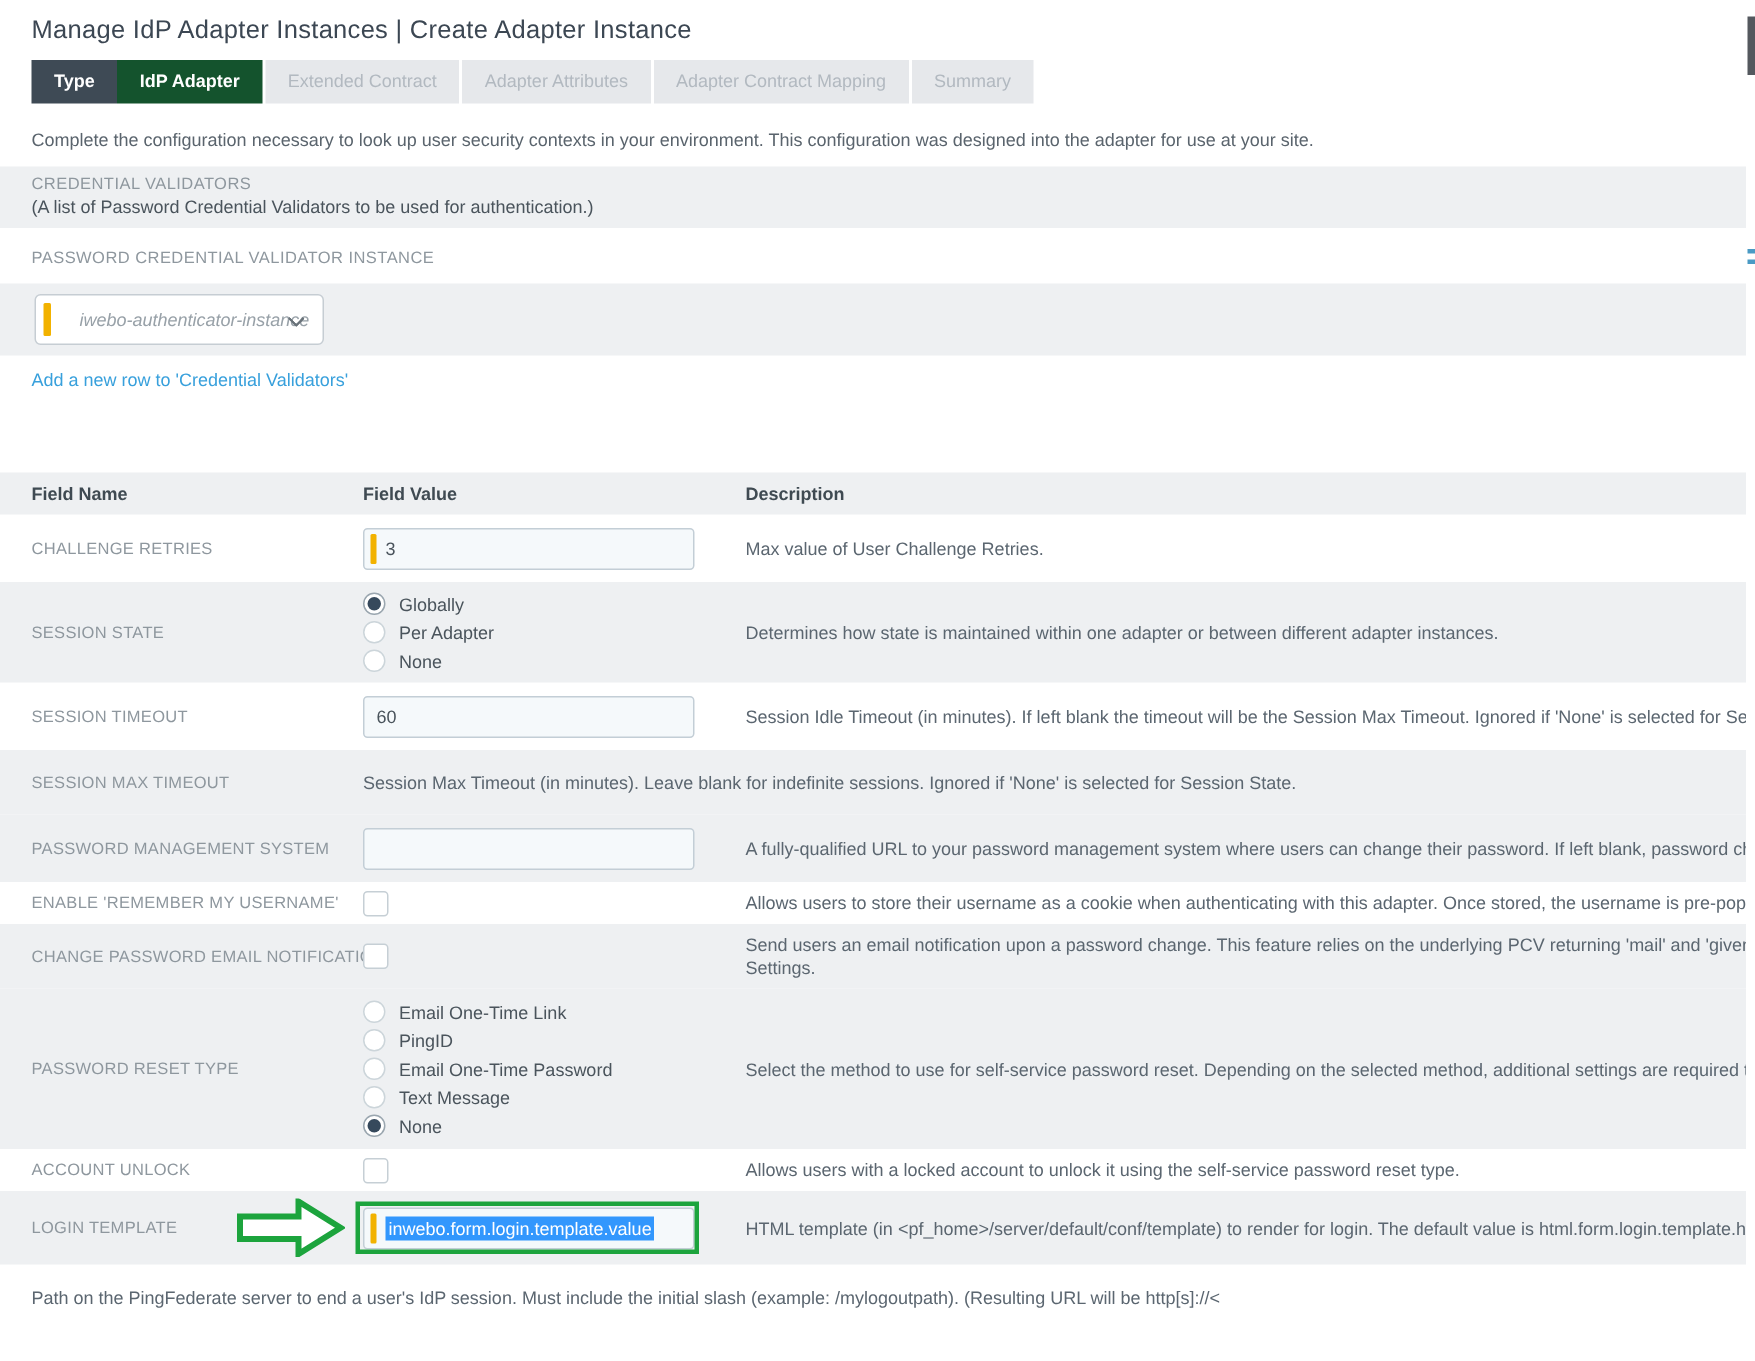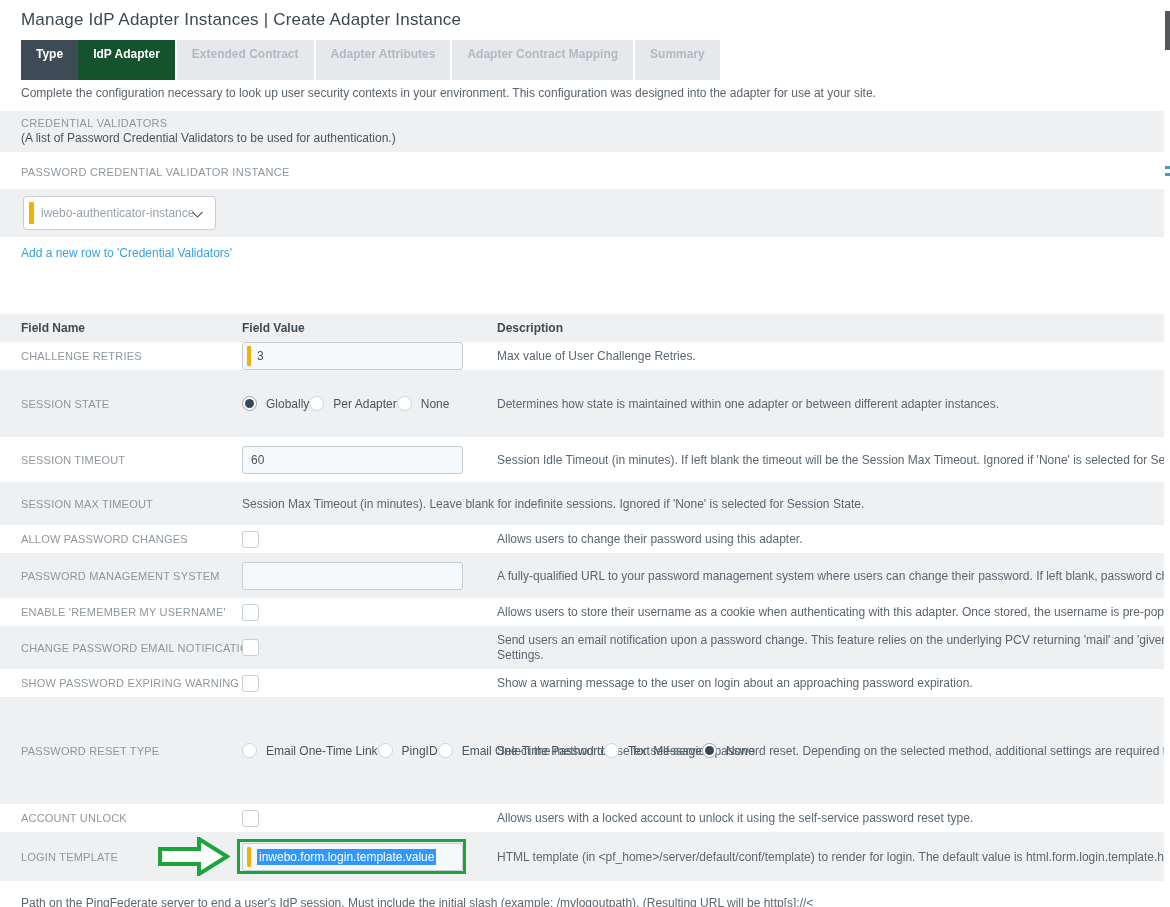--- a/index.html
+++ b/index.html
@@ -11,7 +11,7 @@
   .page-title { margin:10px 0 0 21px; font-size:17px; font-weight:400; color:#3c4753; letter-spacing:.2px; }
 
   .tabs { display:flex; margin:10px 0 0 21px; height:29px; }
-  .tab { height:40px; line-height:29px; padding:0 15px; font-size:12px; white-space:nowrap; }
+  .tab { height:29px; line-height:29px; padding:0 15px; font-size:12px; white-space:nowrap; }
   .tab.done    { background:#3e4a55; color:#fff; font-weight:700; }
   .tab.current { background:#14532d; color:#fff; font-weight:700; margin-right:2px; }
   .tab.todo    { background:#e6e8eb; color:#b2b9c0; font-weight:700; margin-right:2px; }

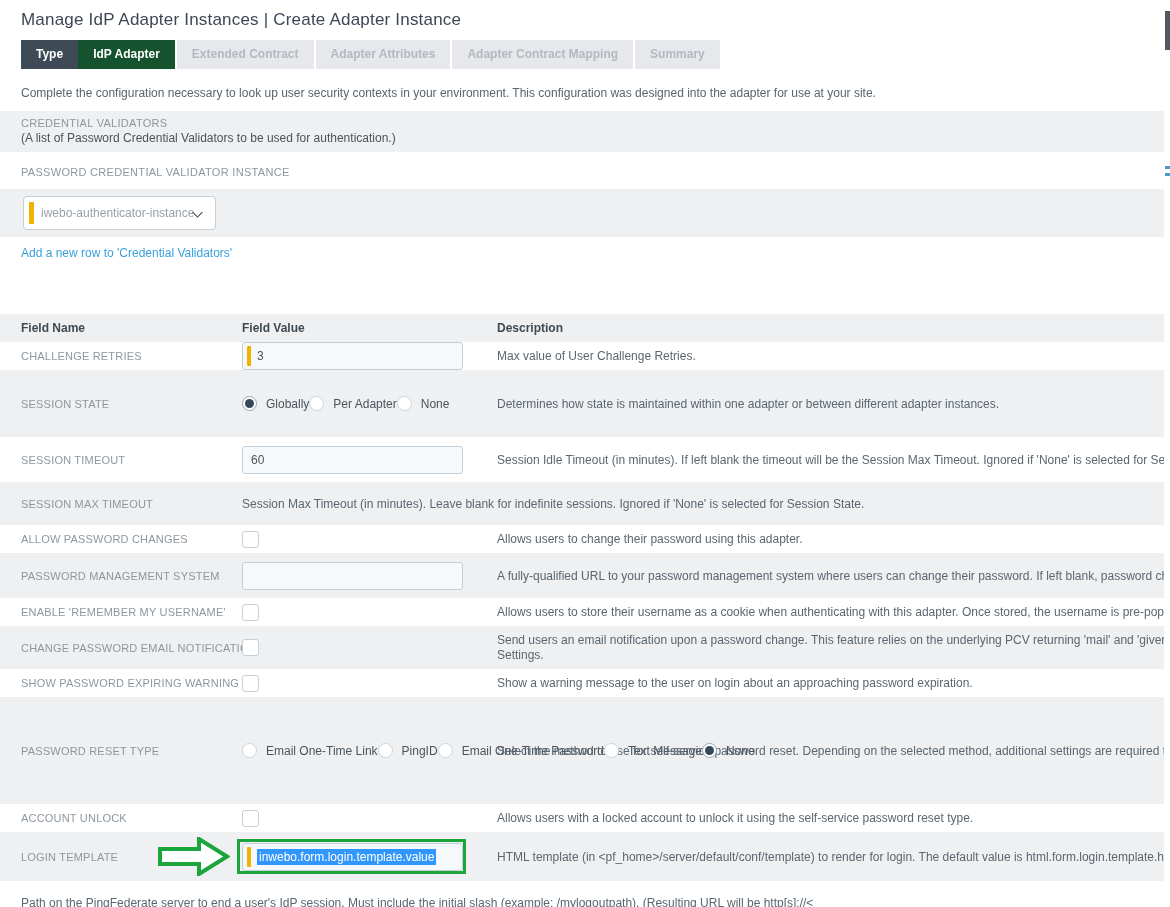--- a/index.html
+++ b/index.html
@@ -14,7 +14,7 @@
   .tab { height:29px; line-height:29px; padding:0 15px; font-size:12px; white-space:nowrap; }
   .tab.done    { background:#3e4a55; color:#fff; font-weight:700; }
   .tab.current { background:#14532d; color:#fff; font-weight:700; margin-right:2px; }
-  .tab.todo    { background:#e6e8eb; color:#b2b9c0; font-weight:700; margin-right:2px; }
+  .tab.todo    { background:#e6e8eb; color:#b2b9c0; font-weight:400; margin-right:2px; }
 
   .intro { margin:17px 0 0 21px; font-size:12px; color:#5a646d; white-space:nowrap; }
 

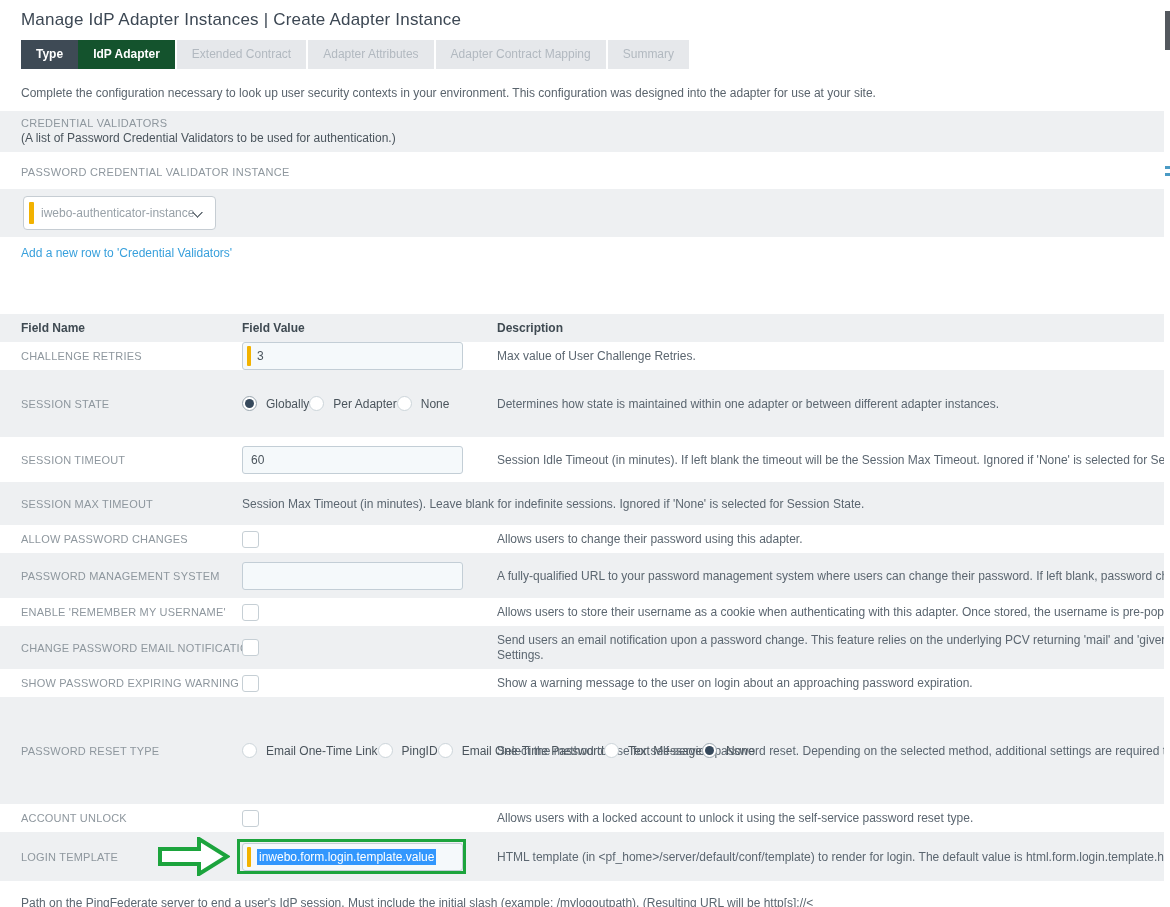--- a/index.html
+++ b/index.html
@@ -29,7 +29,7 @@
   .dd-band { height:48px; display:flex; align-items:center; padding-left:23px; }
   .dropdown { position:relative; width:193px; height:34px; background:#fff; border:1px solid #c6cdd3; border-radius:4px; display:flex; align-items:center; cursor:pointer; }
   .dd-accent { position:absolute; left:5px; top:5px; bottom:5px; width:5px; background:#f2b200; border-radius:1px; }
-  .dd-text { margin-left:17px; font-size:12px; color:#98a1a8; white-space:nowrap; overflow:hidden; }
+  .dd-text { margin-left:29px; font-size:12px; color:#98a1a8; white-space:nowrap; overflow:hidden;font-style:italic; }
   .dd-chevron { position:absolute; right:13px; top:11px; width:9px; height:9px; border-left:2px solid #6a737a; border-bottom:2px solid #6a737a; transform:rotate(-45deg) scale(.9); border-radius:1px; }
 
   .add-link { display:inline-block; margin:9px 0 0 21px; font-size:12px; color:#38a0dc; text-decoration:none; cursor:pointer; }

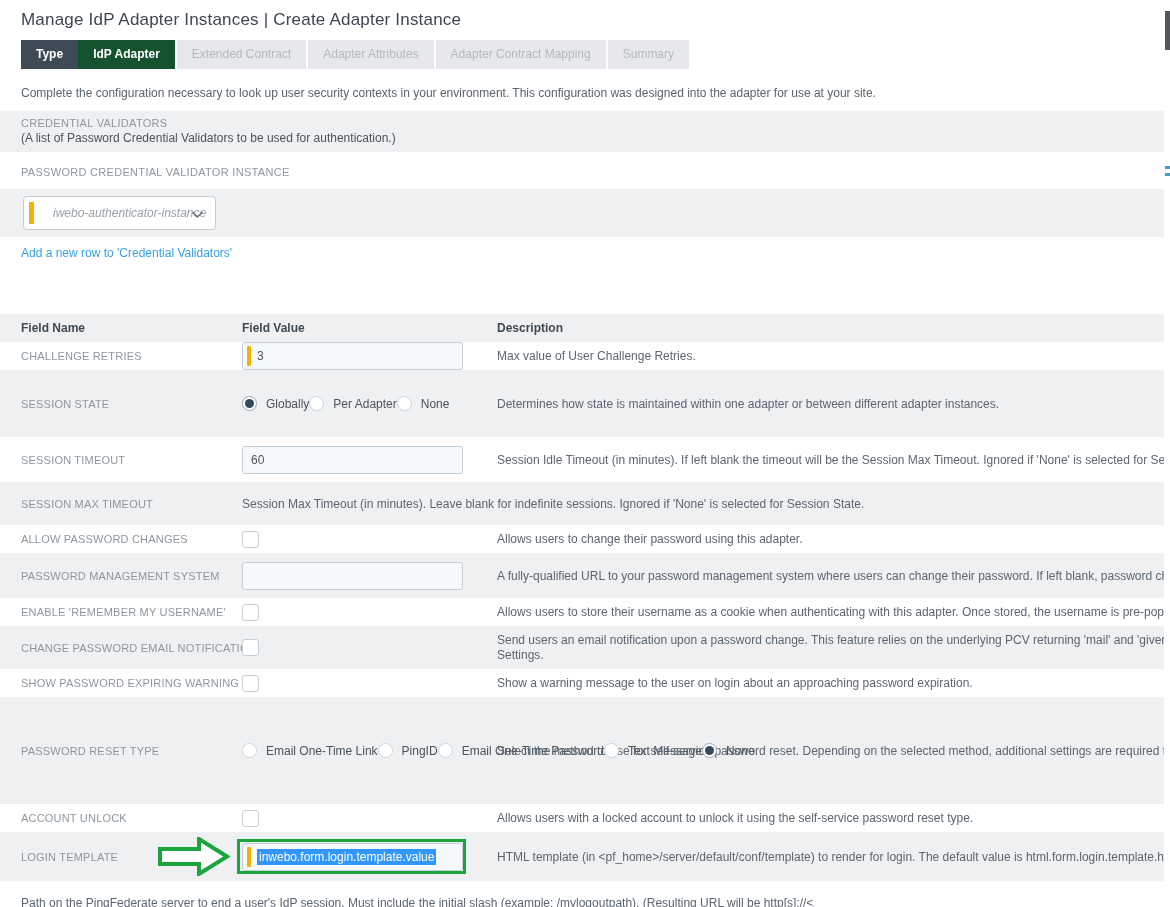--- a/index.html
+++ b/index.html
@@ -59,7 +59,7 @@
   .radio-opt.on .rdot::after { content:""; position:absolute; inset:2px; border-radius:50%; background:#36495c; }
   .rlabel { margin-left:9px; font-size:12px; color:#4a545c; white-space:nowrap; }
 
-  .h-cr  { height:28px; } .h-ss { height:67px; } .h-st { height:45px; } .h-smt { height:43px; }
+  .h-cr  { height:45px; } .h-ss { height:67px; } .h-st { height:45px; } .h-smt { height:43px; }
   .h-cb  { height:28px; } .h-pms { height:45px; } .h-cpe { height:43px; }
   .h-prt { height:107px; } .h-lt { height:49px; position:relative; } .h-lp { height:45px; }
 

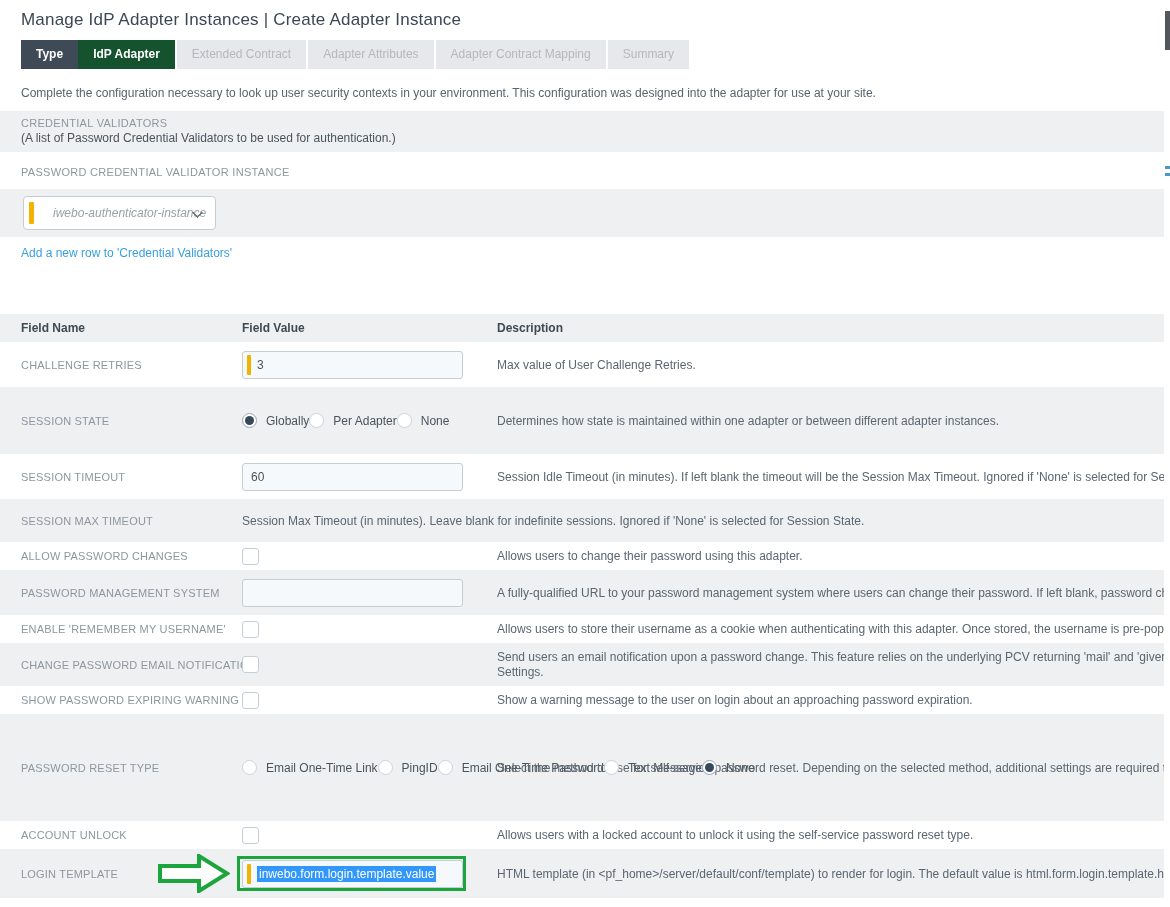--- a/index.html
+++ b/index.html
@@ -52,7 +52,7 @@
 
   .cbox { width:17px; height:17px; background:#fff; border:1px solid #c6cfd5; border-radius:3px; cursor:pointer; }
 
-  .radios { display:flex; flex-direction:row; }
+  .radios { display:flex; flex-direction:column; }
   .radio-opt { display:flex; align-items:center; height:19px; cursor:pointer; }
   .rdot { width:15px; height:15px; border-radius:50%; border:1px solid #ccd5da; background:#fff; position:relative; flex:none; }
   .radio-opt.on .rdot { border-color:#9aa6af; }

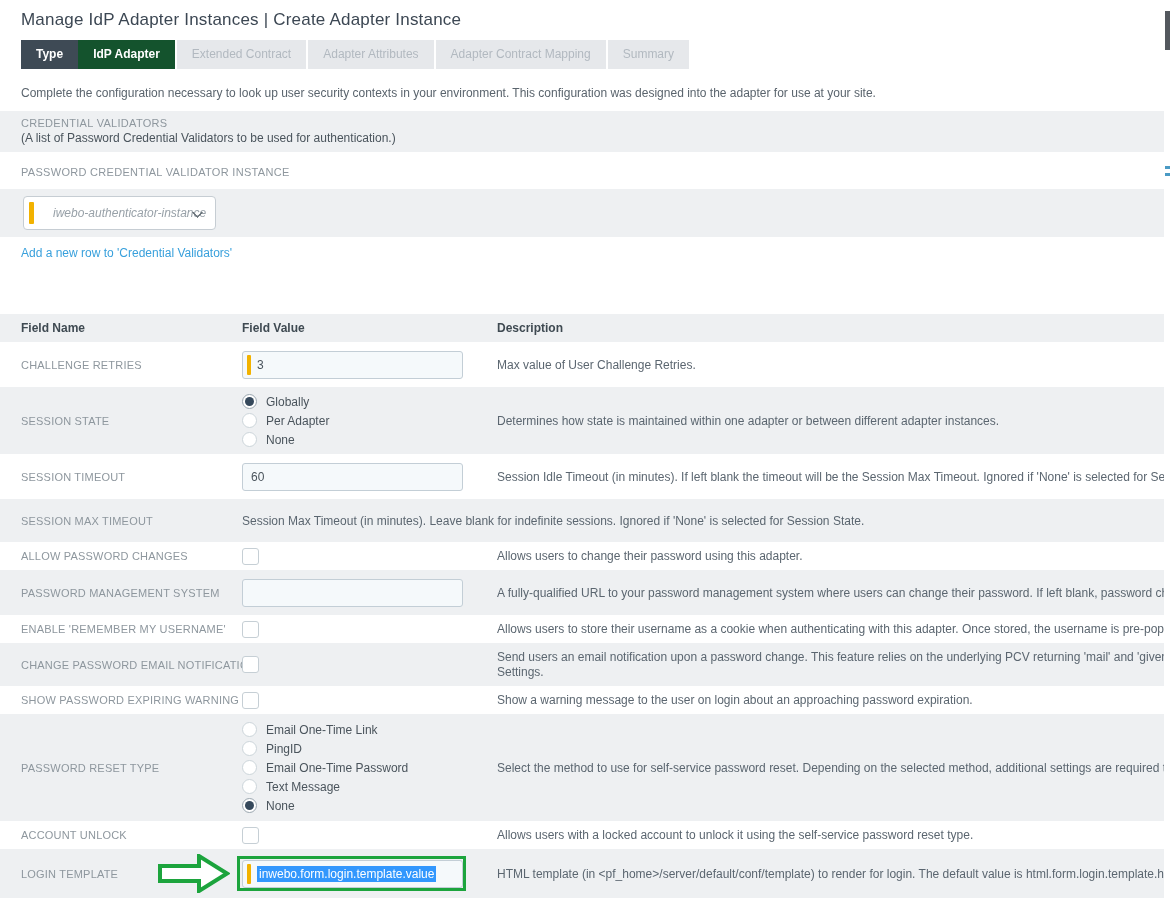--- a/index.html
+++ b/index.html
@@ -158,13 +158,6 @@
         <div class="fdesc">Session Max Timeout (in minutes). Leave blank for indefinite sessions. Ignored if 'None' is selected for Session State.</div>
       </div>
 
-      <div class="row grid h-cb">
-        <div class="fname">ALLOW PASSWORD CHANGES</div>
-        <div>
-            <div class="cbox"></div>
-          </div>
-        <div class="fdesc">Allows users to change their password using this adapter.</div>
-      </div>
 
       <div class="row grid alt h-pms">
         <div class="fname">PASSWORD MANAGEMENT SYSTEM</div>

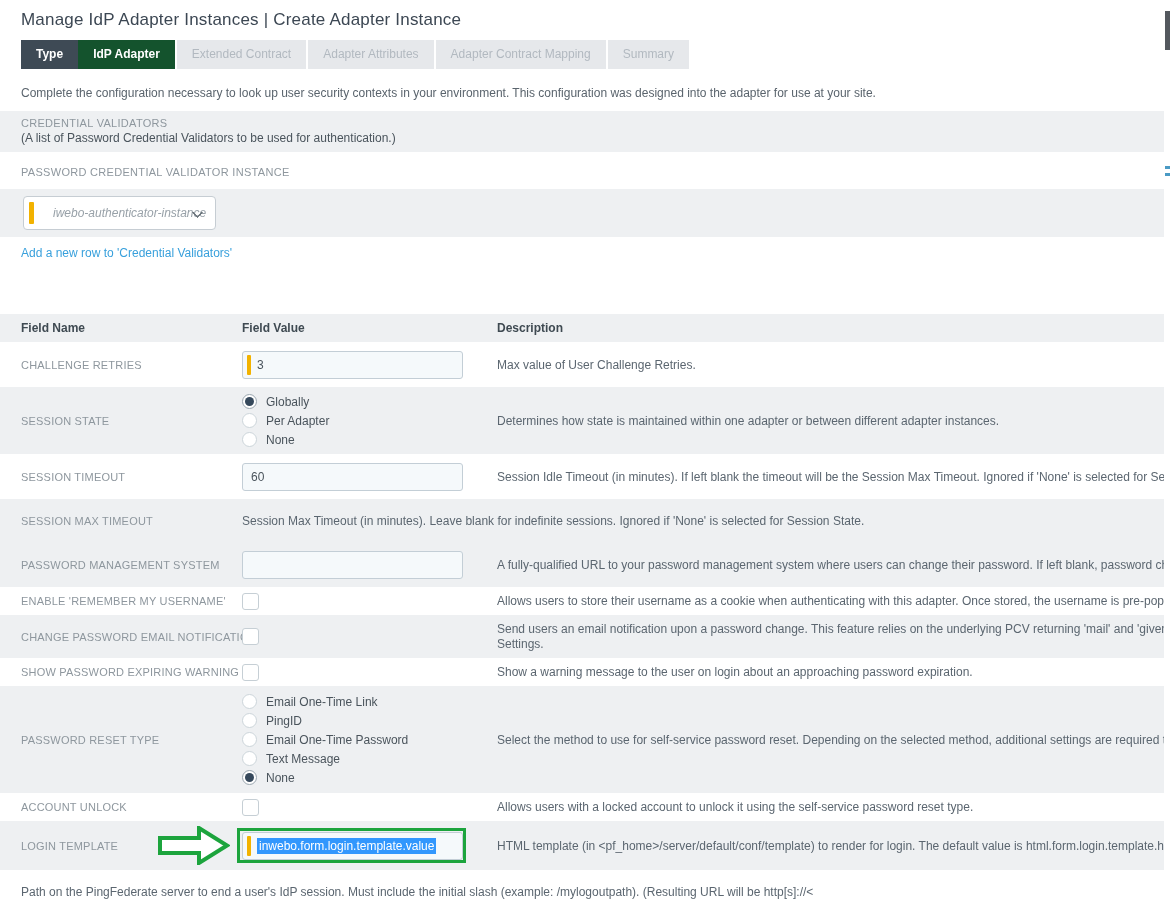--- a/index.html
+++ b/index.html
@@ -184,13 +184,6 @@
         </div>
       </div>
 
-      <div class="row grid h-cb">
-        <div class="fname">SHOW PASSWORD EXPIRING WARNING</div>
-        <div>
-            <div class="cbox"></div>
-          </div>
-        <div class="fdesc">Show a warning message to the user on login about an approaching password expiration.</div>
-      </div>
 
       <div class="row grid alt h-prt">
         <div class="fname">PASSWORD RESET TYPE</div>

